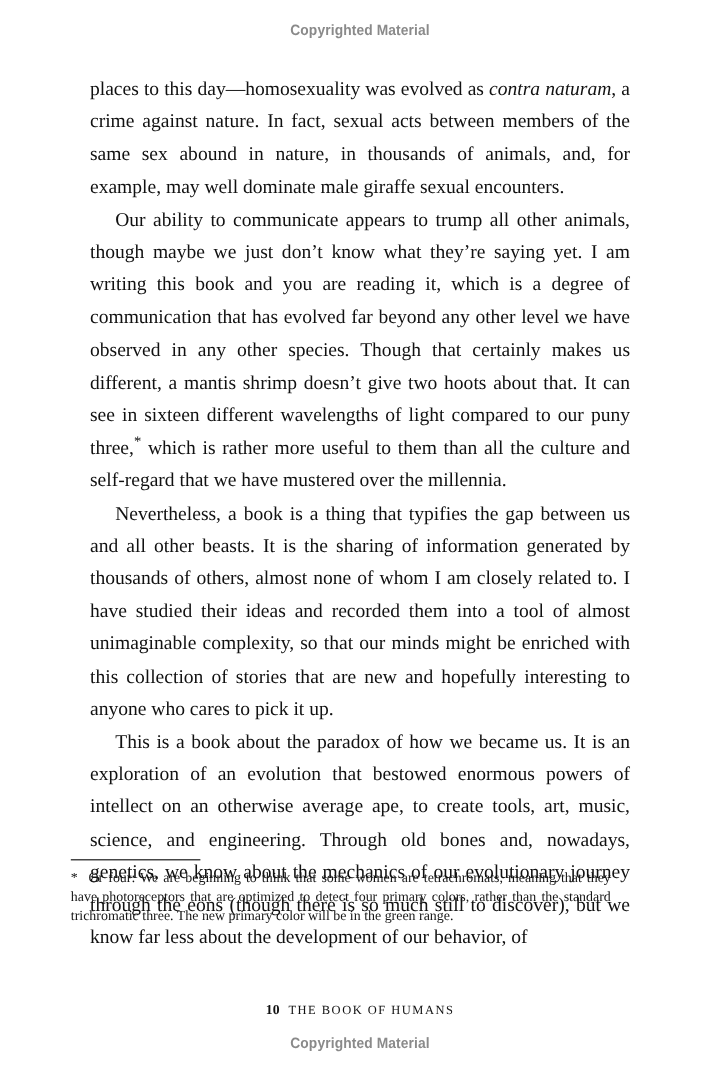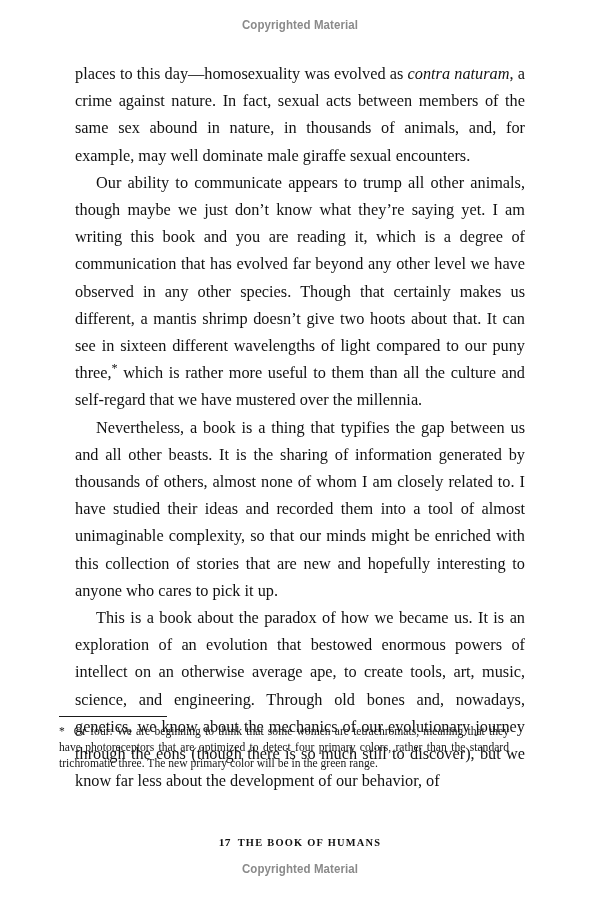--- a/index.html
+++ b/index.html
@@ -134,7 +134,7 @@
   </div>
 
   <div class="page-footer">
-    <span class="folio">17</span><span class="running-head">The Book of Humans</span>
+    <span class="folio">10</span><span class="running-head">The Book of Humans</span>
   </div>
 
   <div class="watermark watermark-bottom">Copyrighted Material</div>

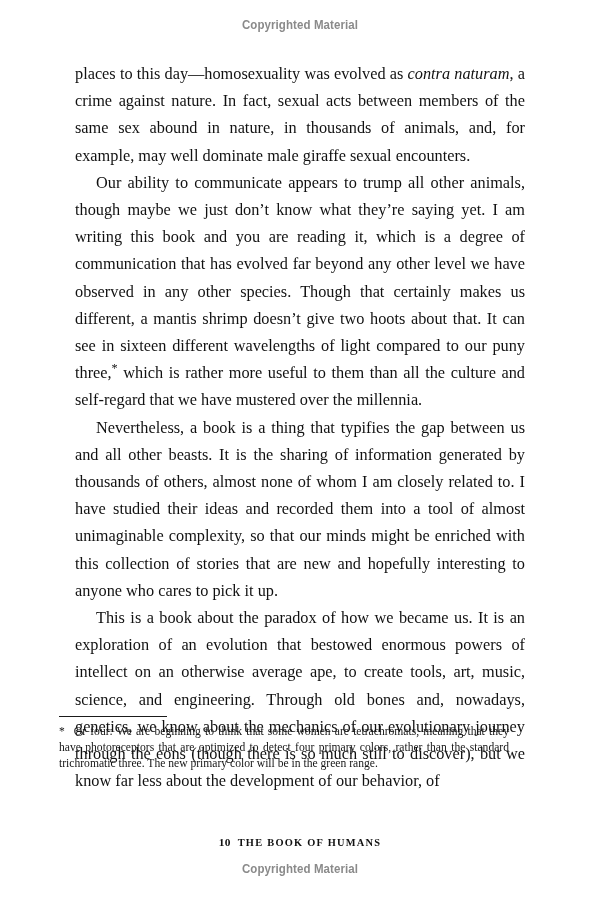--- a/index.html
+++ b/index.html
@@ -105,7 +105,7 @@
     margin-right: 7px;
   }
   .page-footer .running-head {
-    font-weight: 700;
+    font-weight: 400;
     font-variant: small-caps;
     text-transform: uppercase;
     font-size: 10.4px;

